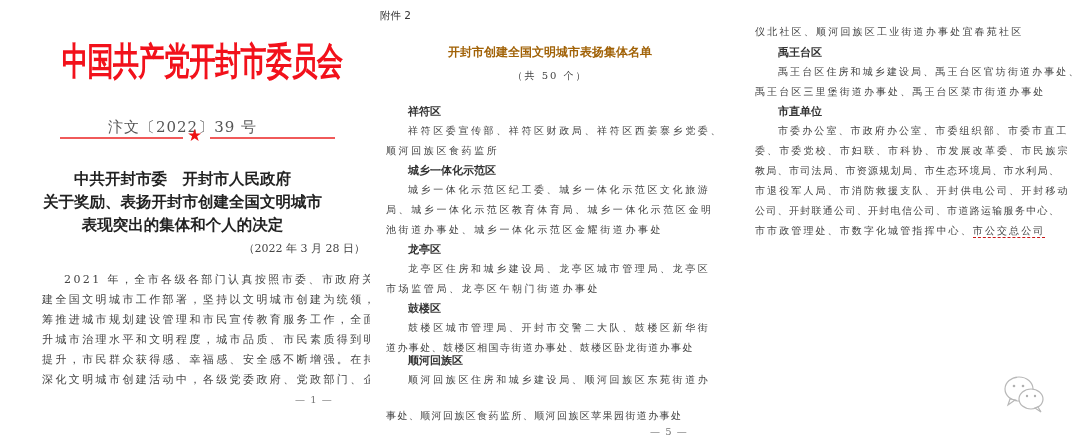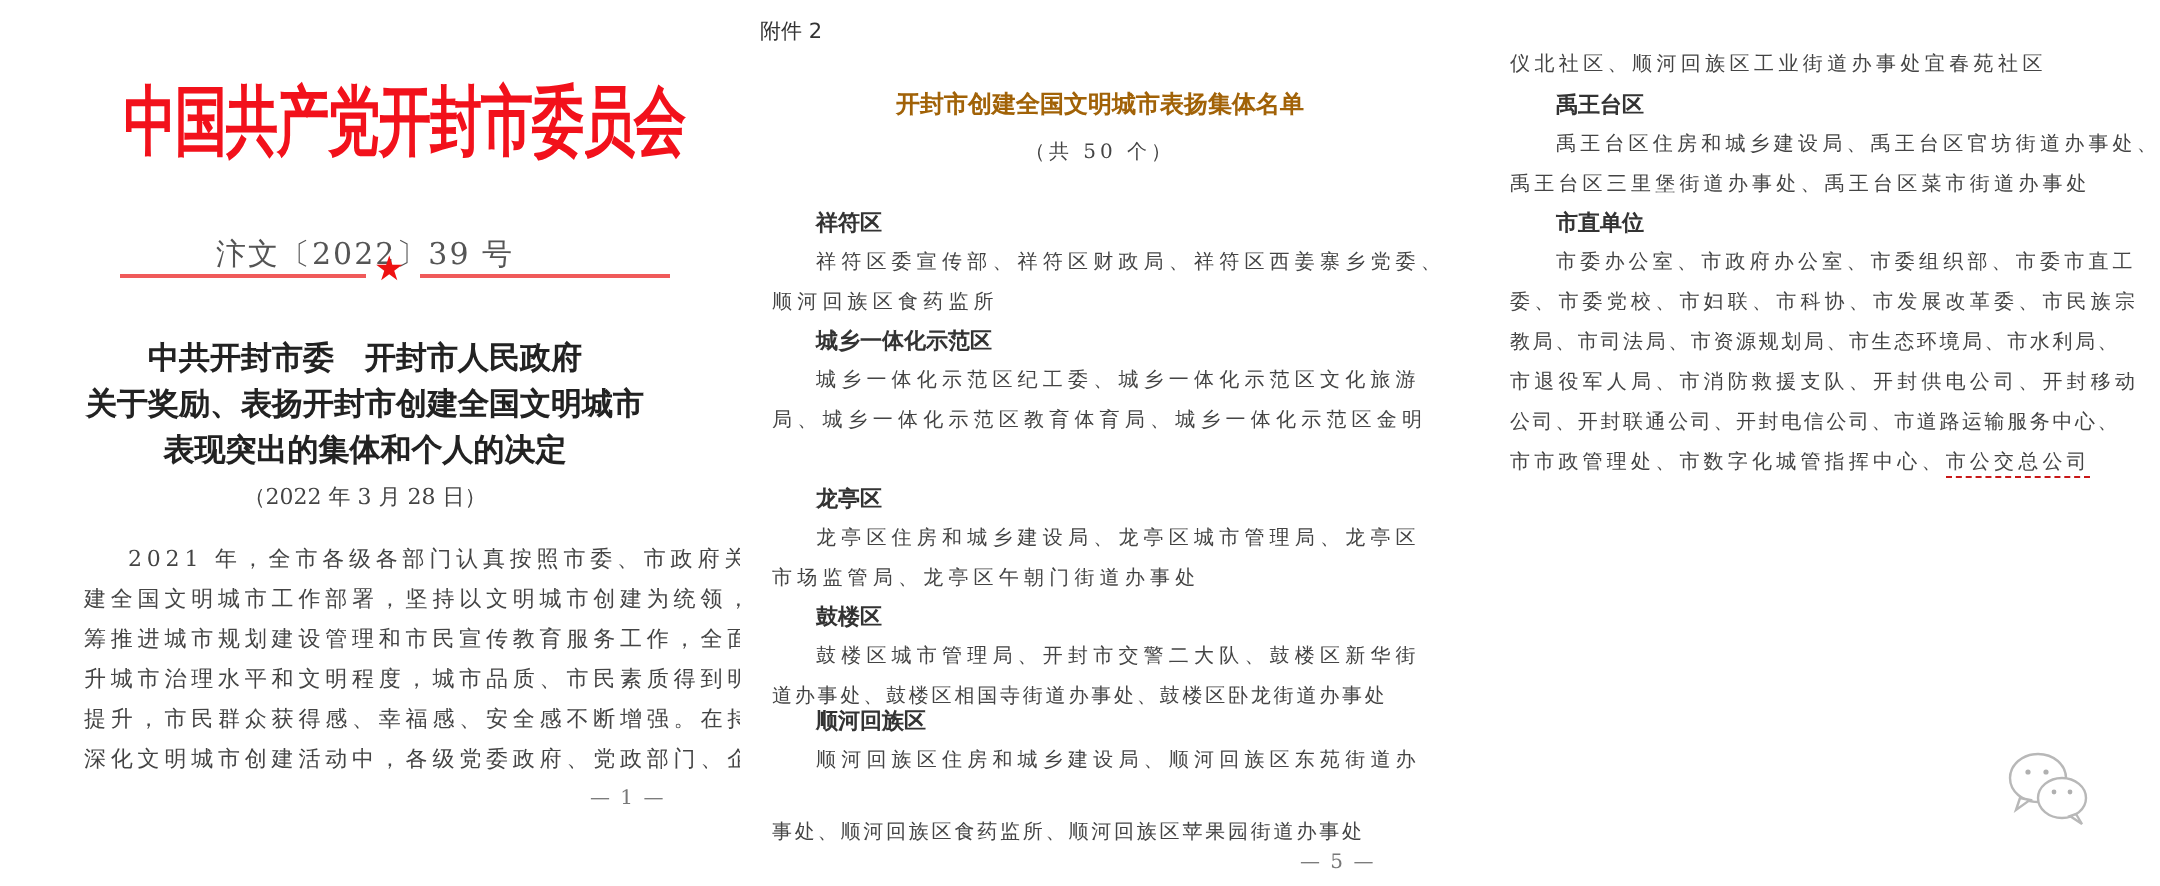--- a/index.html
+++ b/index.html
@@ -82,6 +82,7 @@
   <div class="abs section-head" style="left:38px; top:163px;">城乡一体化示范区</div>
   <div class="abs item-line" style="left:16px; top:203px;">局、城乡一体化示范区教育体育局、城乡一体化示范区金明</div>
   <div class="abs item-line" style="left:38px; top:183px;">城乡一体化示范区纪工委、城乡一体化示范区文化旅游</div>
+  <div class="abs item-line" style="left:16px; top:223px;">池街道办事处、城乡一体化示范区金耀街道办事处</div>
 
   <div class="abs section-head" style="left:38px; top:242px;">龙亭区</div>
   <div class="abs item-line" style="left:38px; top:262px;">龙亭区住房和城乡建设局、龙亭区城市管理局、龙亭区</div>

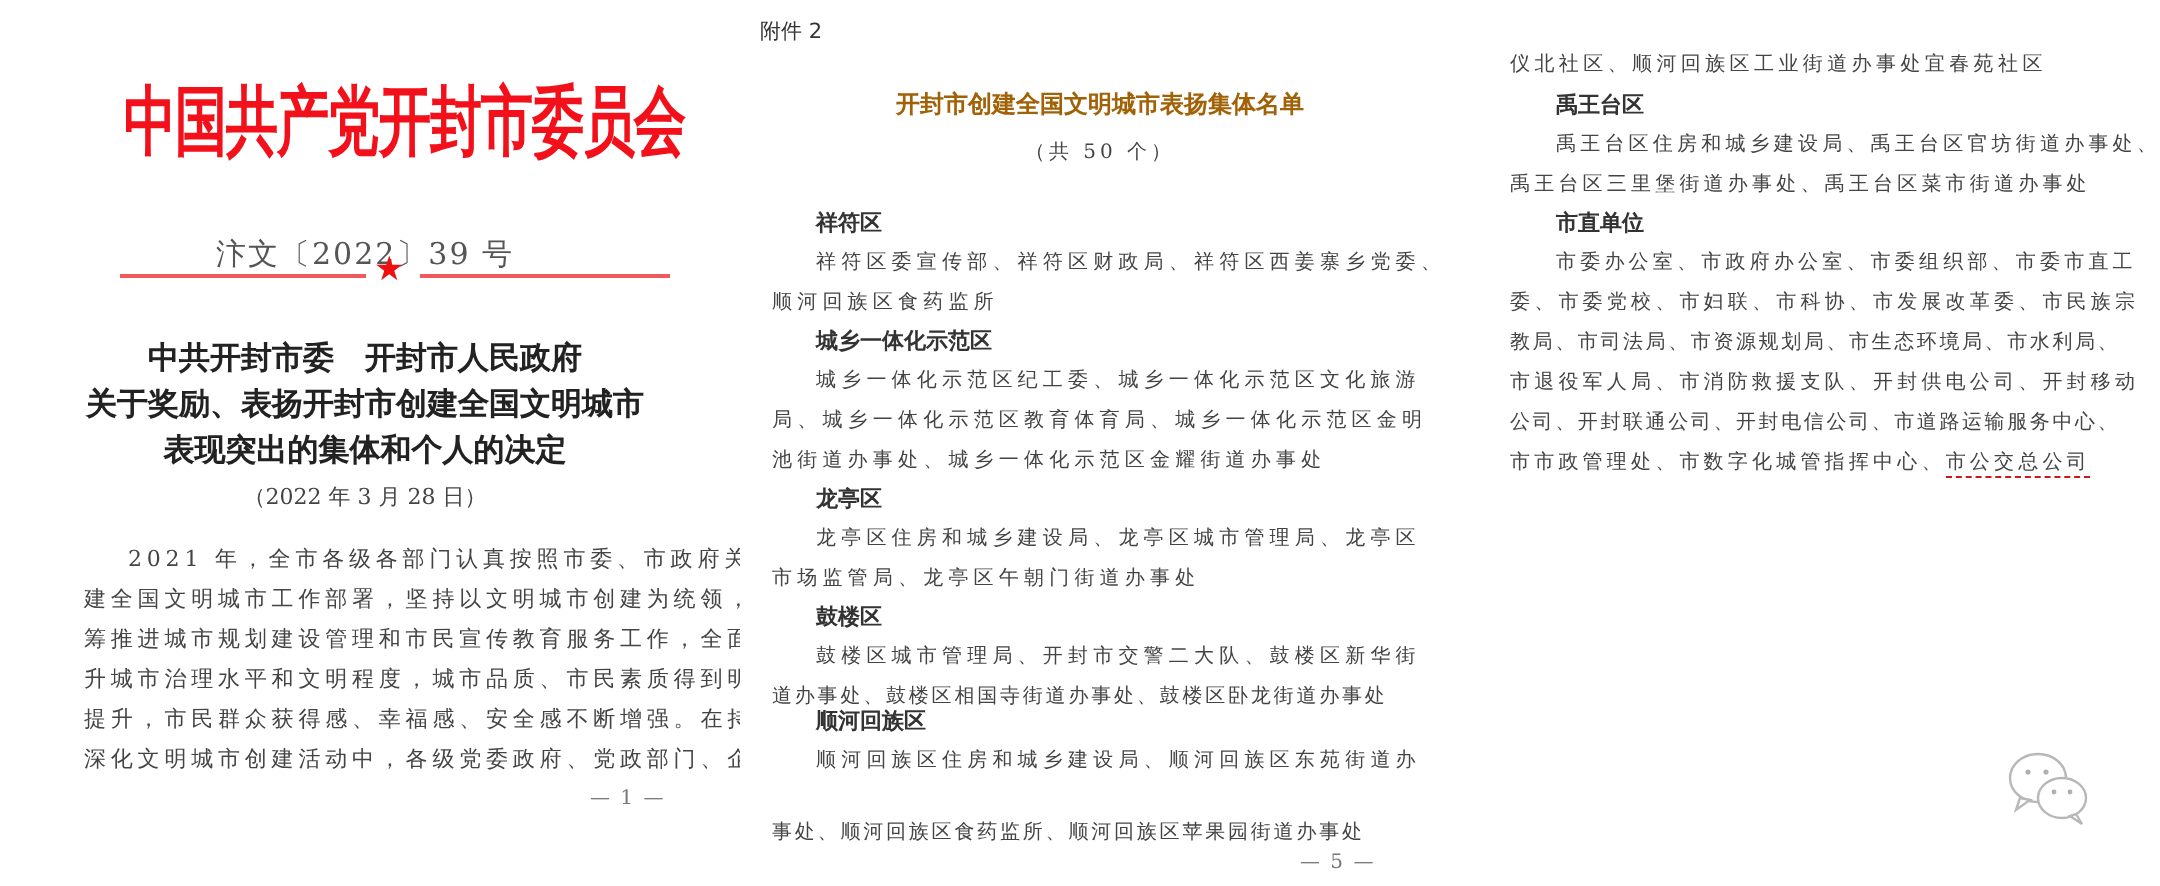--- a/index.html
+++ b/index.html
@@ -26,7 +26,7 @@
   .star { position: absolute; left: 187px; top: 127px; color: #ee1111; font-size: 17px; line-height: 17px; }
 
   .decision-title { left: 0; width: 365px; text-align: center; font-size: 15.5px; font-weight: bold; color: #222; font-family: "DejaVu Serif", serif; }
-  .decision-date { left: 0; width: 365px; text-align: center; top: 241px; font-size: 11px; color: #444; }
+  .decision-date { left: 0; width: 365px; text-align: right; top: 241px; font-size: 11px; color: #444; }
 
   .body-line { font-size: 11px; color: #444; letter-spacing: 2.4px; }
 

